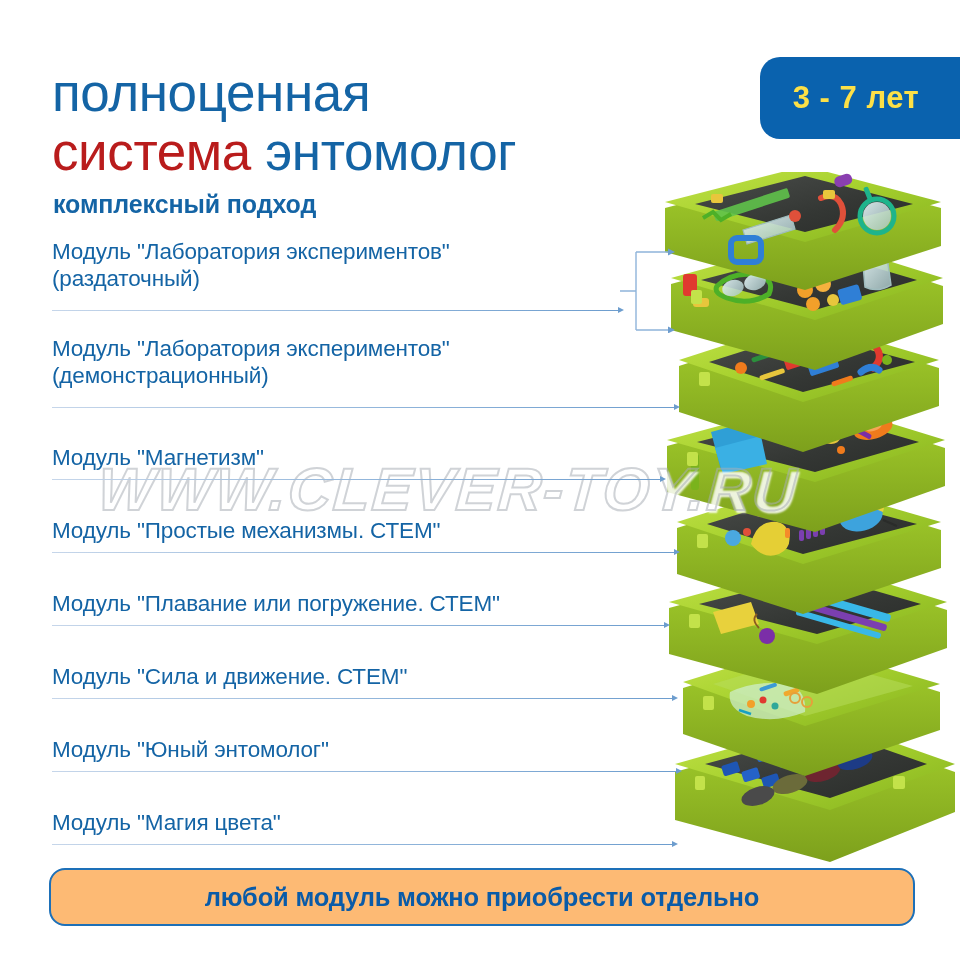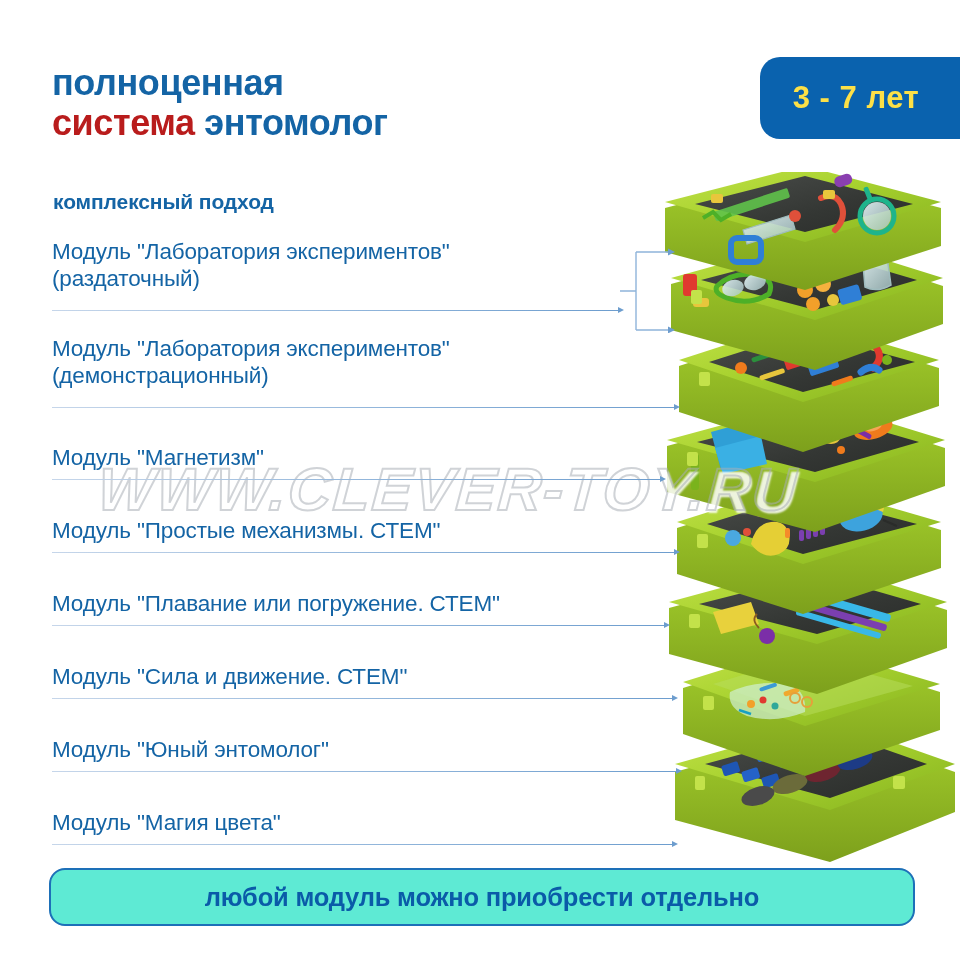--- a/index.html
+++ b/index.html
@@ -52,8 +52,8 @@
     z-index: 30;
   }
   .headline-line {
-    font-size: 36px;
-    font-weight: bold;
+    font-size: 53px;
+    font-weight: normal;
     line-height: 1.12;
     letter-spacing: -0.4px;
     white-space: nowrap;

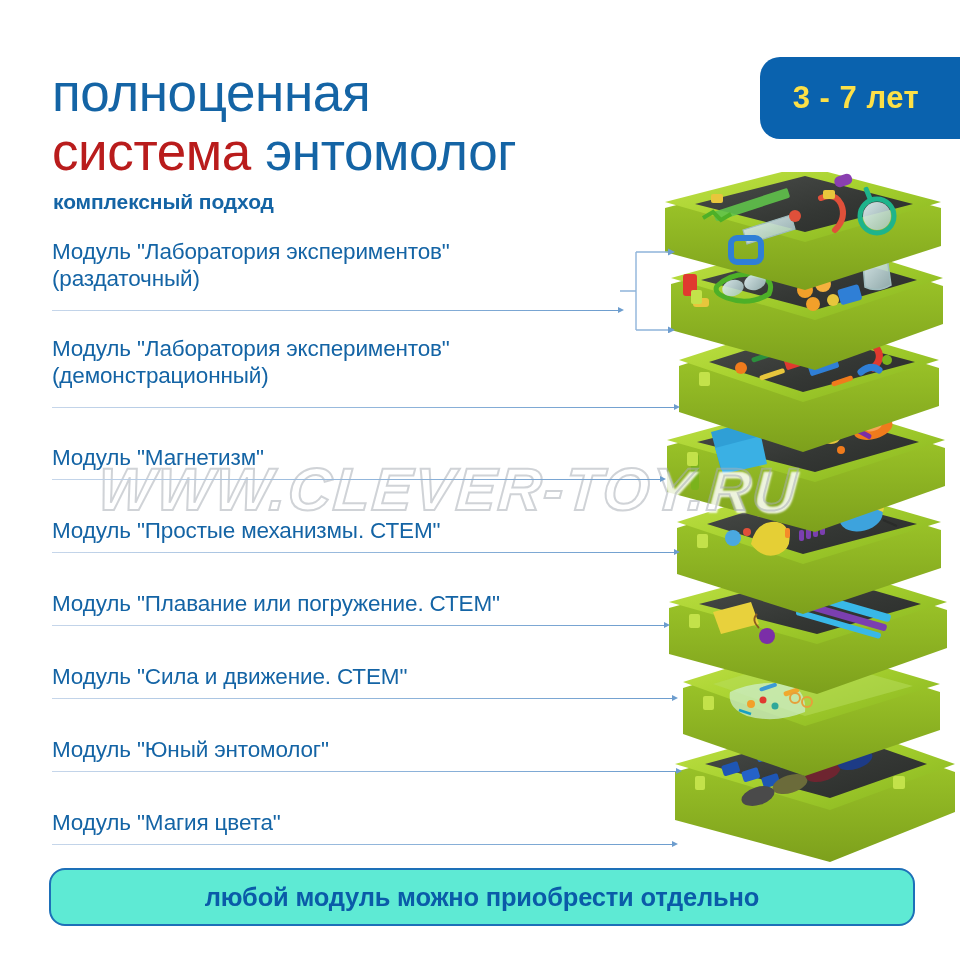--- a/index.html
+++ b/index.html
@@ -65,7 +65,7 @@
     position: absolute;
     left: 53px;
     top: 190px;
-    font-size: 21px;
+    font-size: 25px;
     font-weight: bold;
     color: #1464a5;
     letter-spacing: -0.1px;

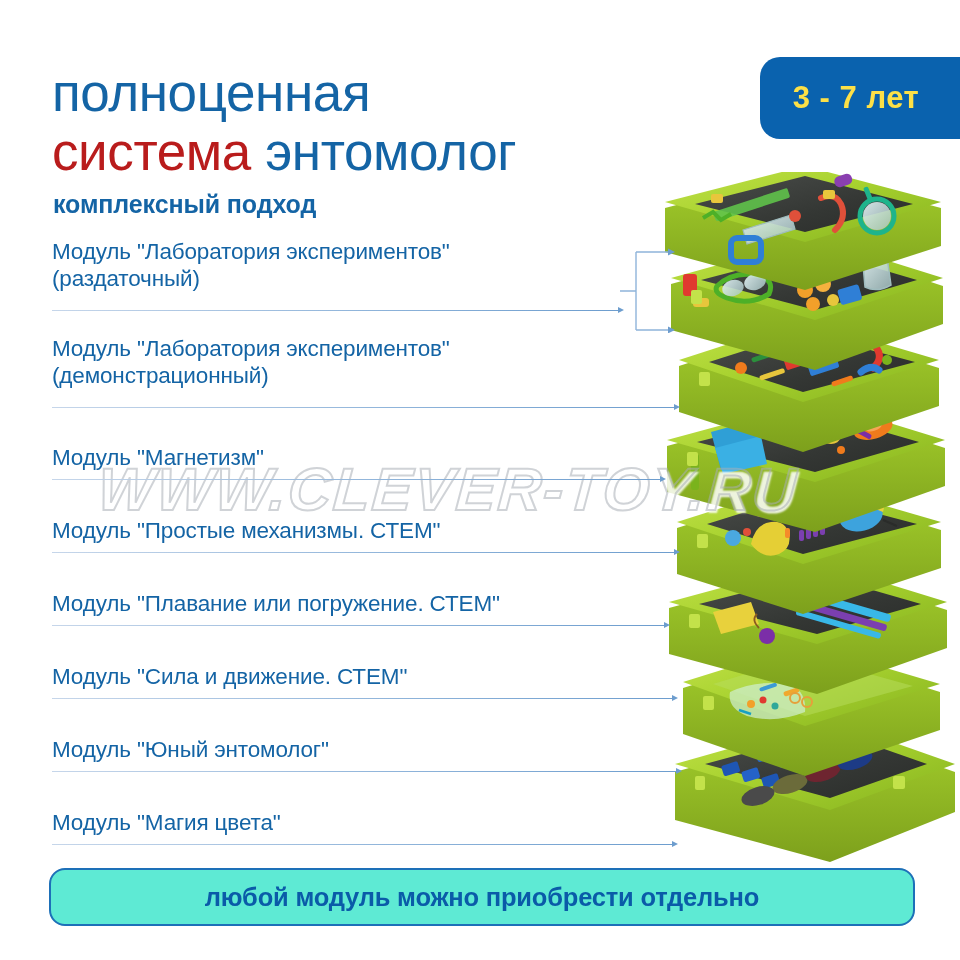--- a/index.html
+++ b/index.html
@@ -161,7 +161,7 @@
     top: 868px;
     width: 866px;
     height: 58px;
-    background: #5eead4;
+    background: #fdba74;
     border: 2.5px solid #1d70b8;
     border-radius: 16px;
     display: flex;

